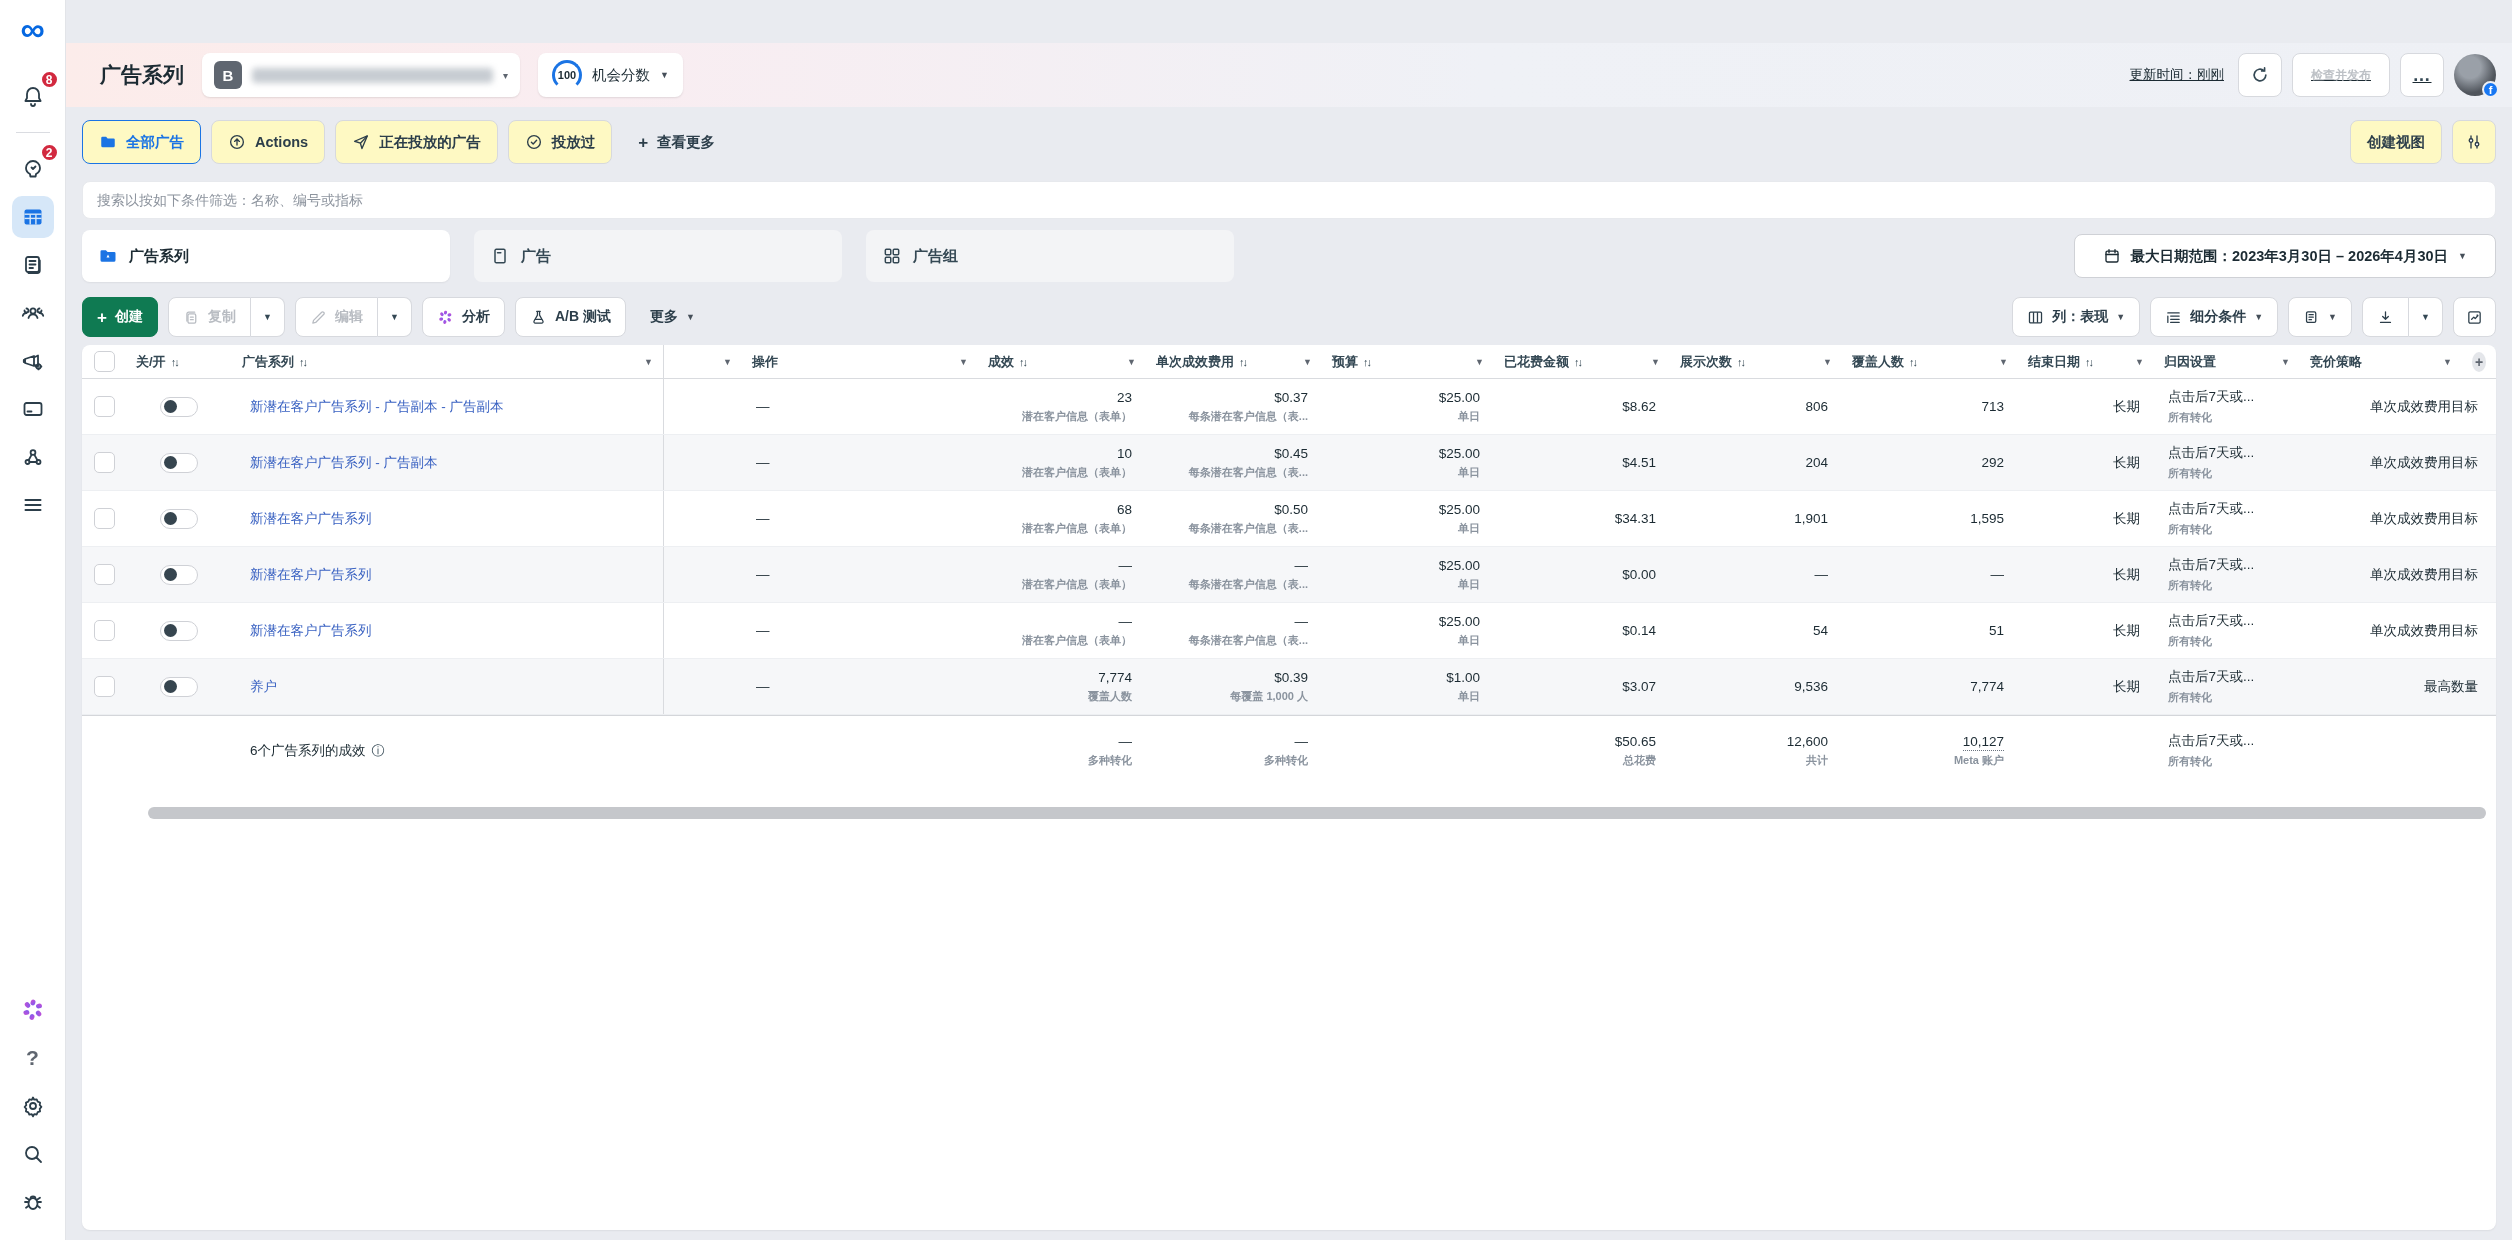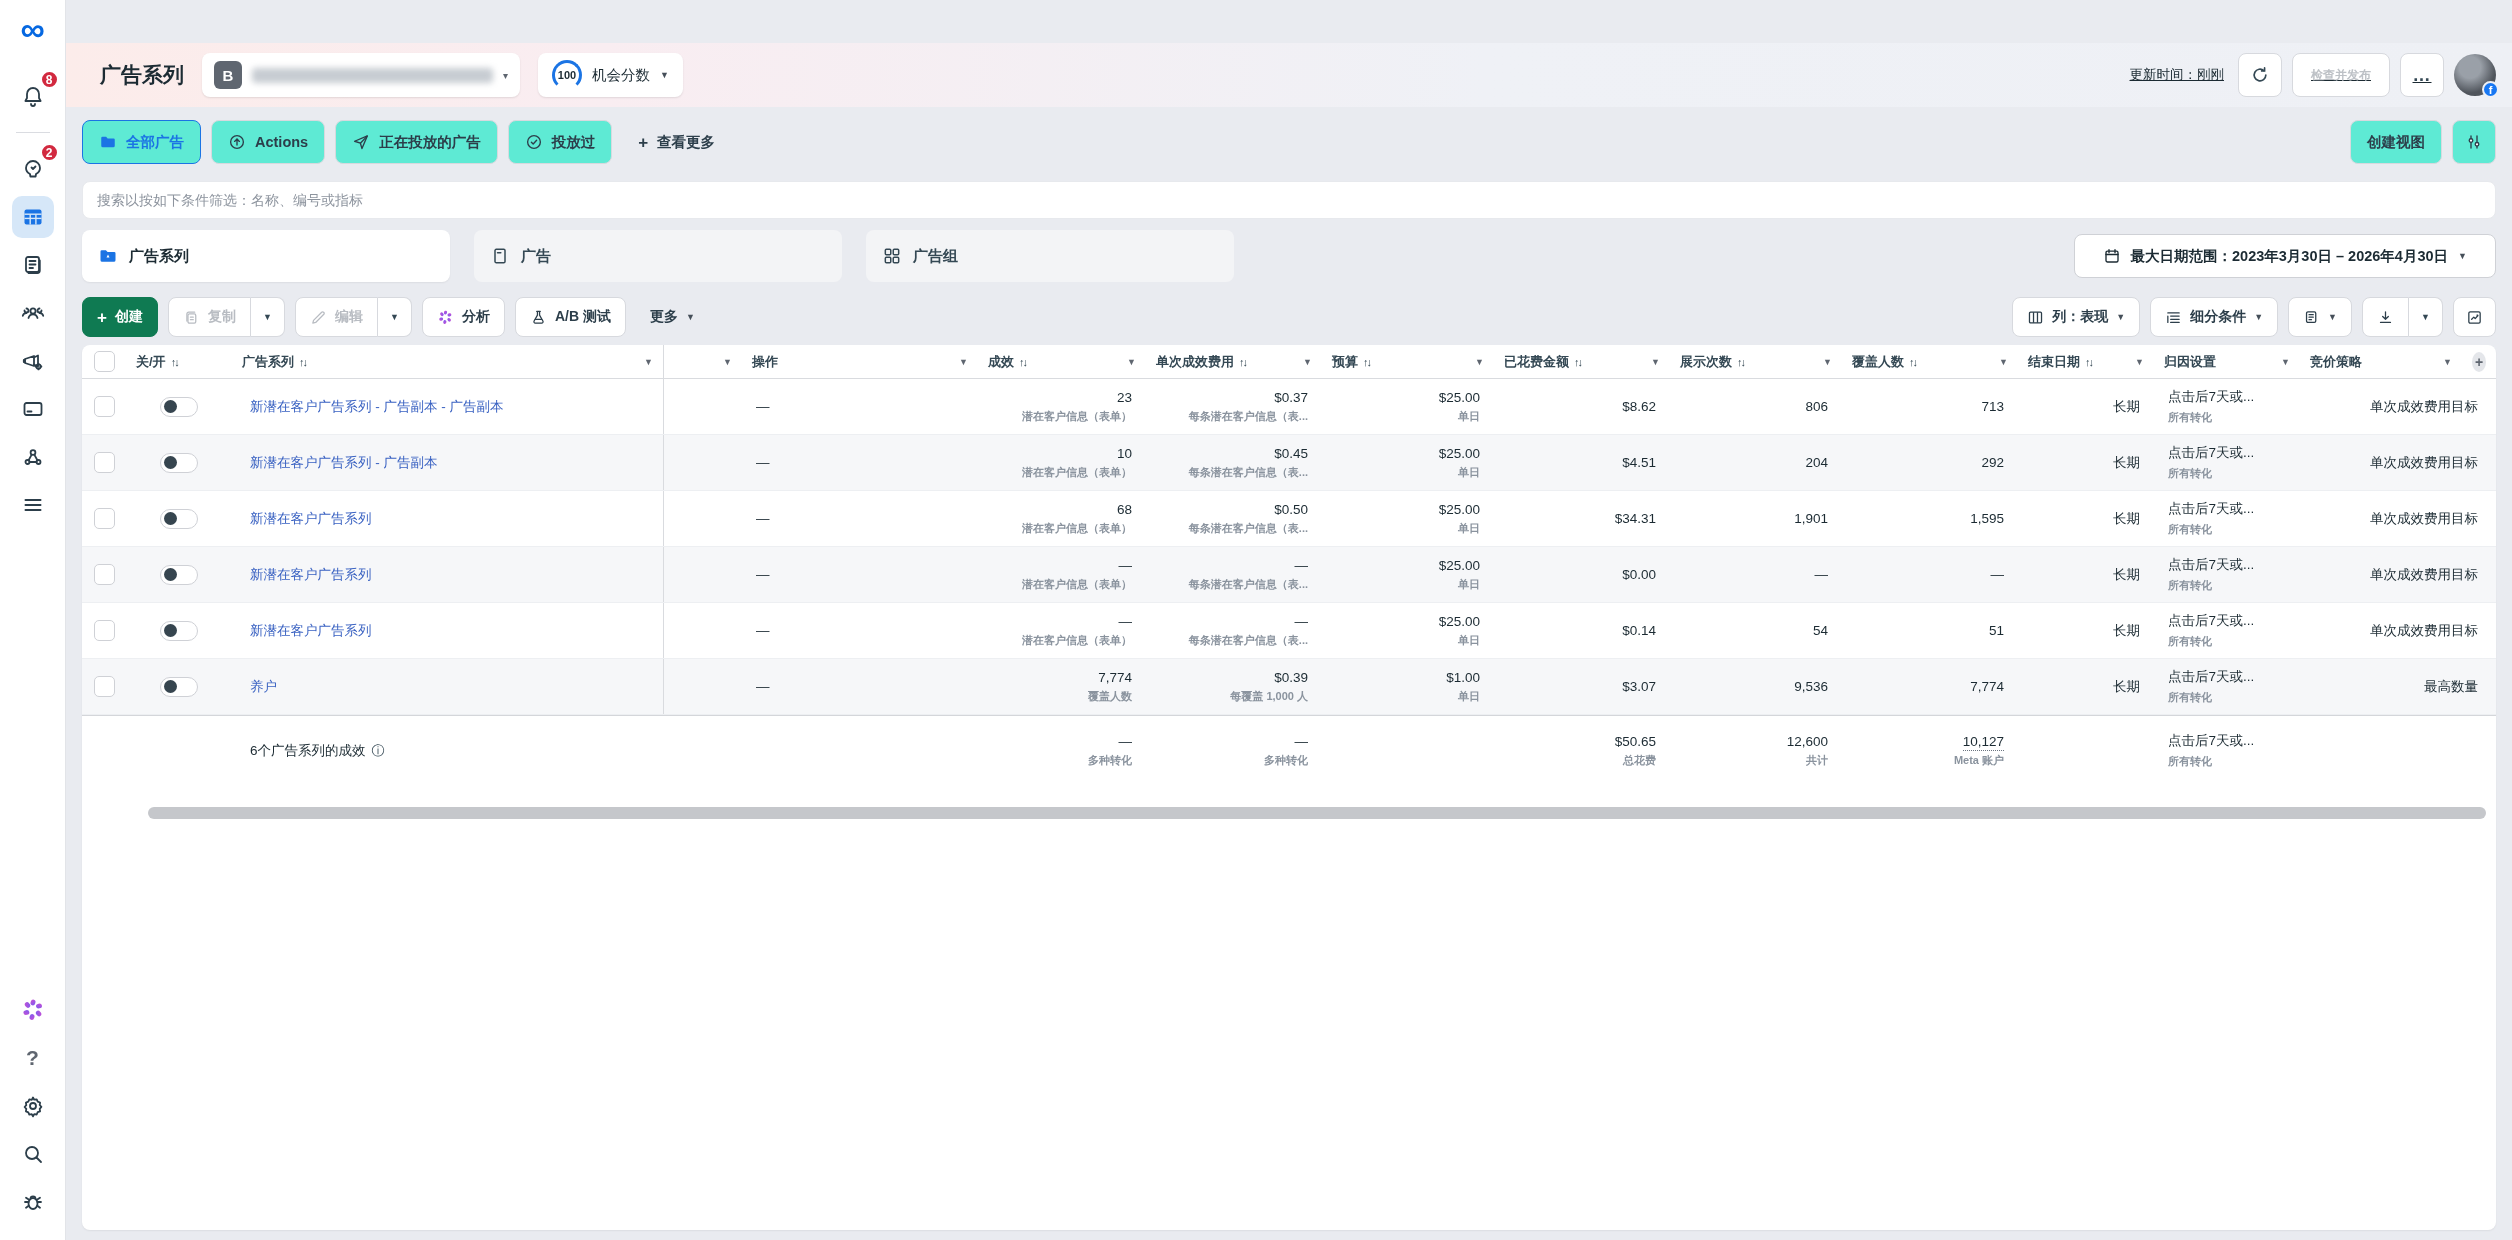--- a/index.html
+++ b/index.html
@@ -58,7 +58,7 @@
 
   
   .filter-row { height:70px; flex:none; display:flex; align-items:center; gap:10px; padding:0 16px; }
-  .chip { height:44px; background:#5eead4; border:1px solid #d7d9de; border-radius:8px;
+  .chip { height:44px; background:#fef9c3; border:1px solid #d7d9de; border-radius:8px;
     display:flex; align-items:center; gap:9px; padding:0 16px; font-size:14.5px; font-weight:bold; color:#2c3e4a; }
   .chip.active { border:1.5px solid #1b74e4; color:#1b74e4; }
   .chip.ghost { background:transparent; border:none; }

